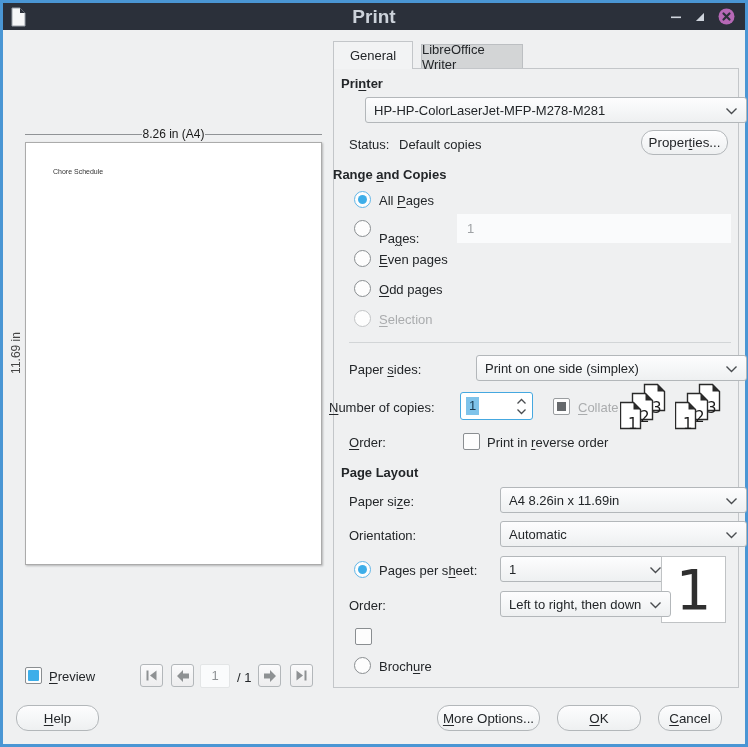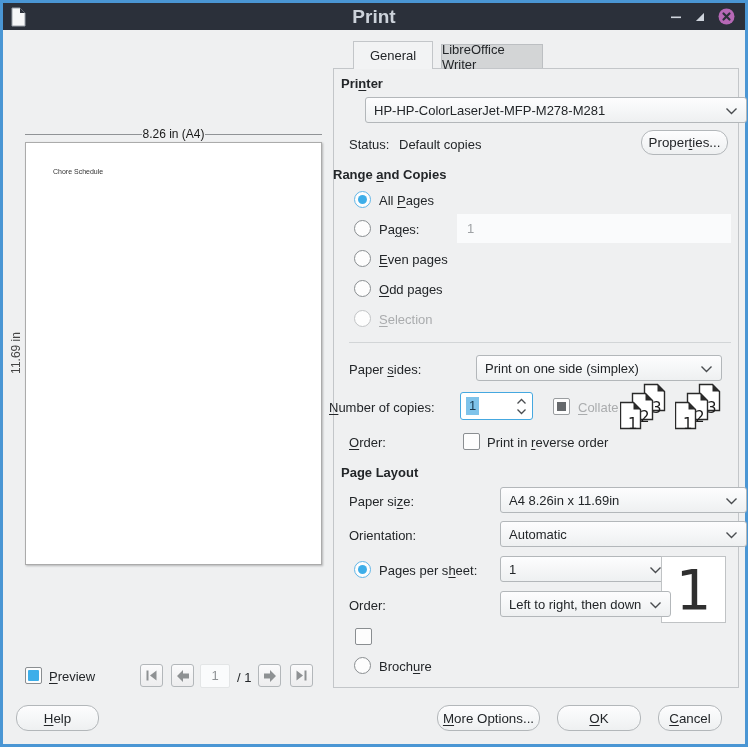--- a/index.html
+++ b/index.html
@@ -43,7 +43,7 @@
   
   .groupbox { position:absolute; left:333px; top:68px; width:406px; height:620px;
     border:1px solid #c3c6c9; background:#eff0f1; }
-  .tab { position:absolute; display:flex; align-items:center; justify-content:center;margin-left:20px; }
+  .tab { position:absolute; display:flex; align-items:center; justify-content:center; }
   .tab.active { left:333px; top:41px; width:80px; height:28px; background:#f2f3f4;
     border:1px solid #c3c6c9; border-bottom:none; z-index:2; }
   .tab.inactive { left:421px; top:44px; width:102px; height:24px; background:#d3d5d6;

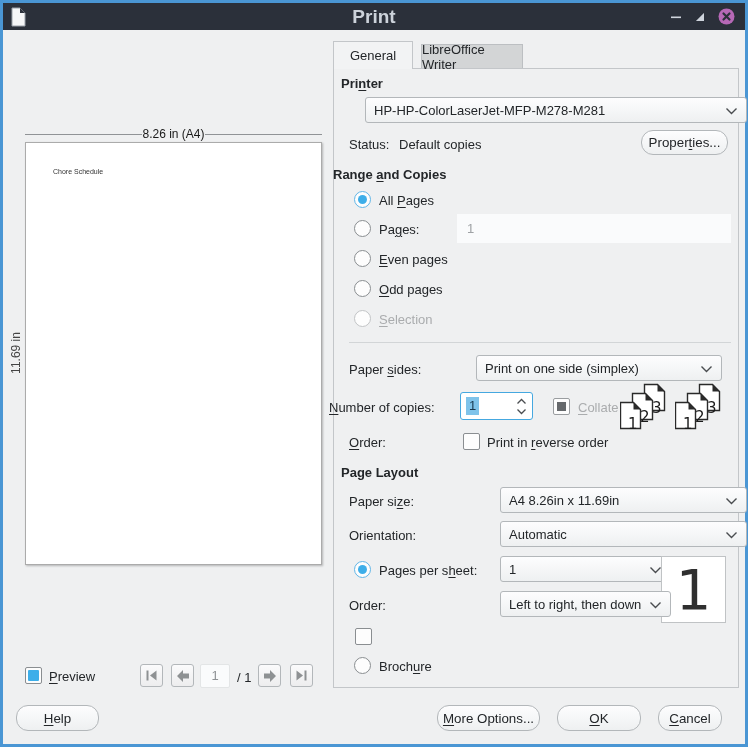--- a/index.html
+++ b/index.html
@@ -178,7 +178,7 @@
   <span class="lbl" style="left:379px; top:192px;">All <u>P</u>ages</span>
 
   <span class="radio" style="left:354px; top:220px;"></span>
-  <span class="lbl" style="left:379px; top:221px;">Pa<u>g</u>es:</span>
+  <span class="lbl" style="left:379px; top:230px;">Pa<u>g</u>es:</span>
   <input class="pages-input" value="1" style="">
 
   <span class="radio" style="left:354px; top:250px;"></span>

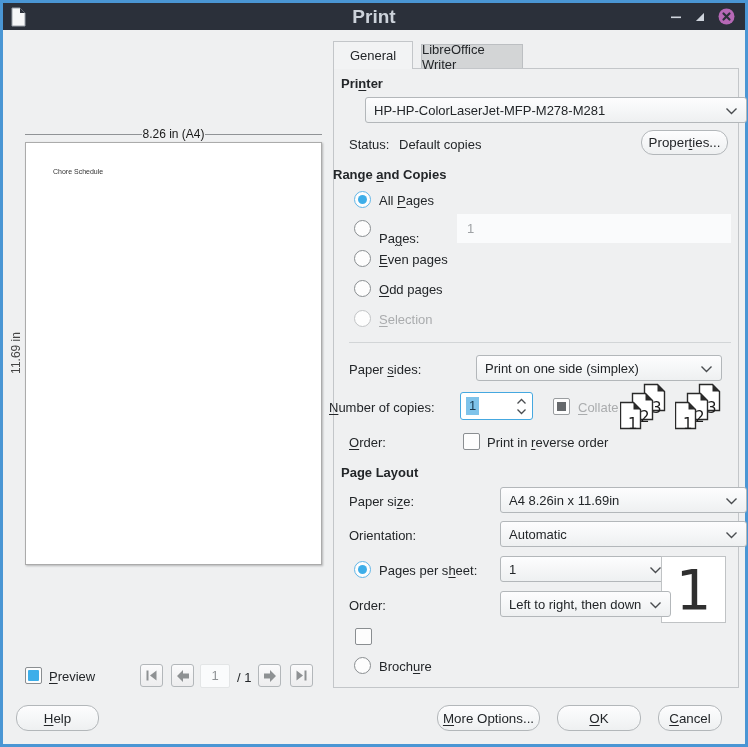--- a/index.html
+++ b/index.html
@@ -193,7 +193,7 @@
   <div class="sep" style="left:349px; top:342px; width:382px;"></div>
 
   <span class="lbl" style="left:349px; top:361px;">Paper <u>s</u>ides:</span>
-  <div class="dd" style="left:460px; top:355px; width:246px;">
+  <div class="dd" style="left:460px; top:355px; width:271px;">
     <span>Print on one side (simplex)</span>
     <span class="chev">
       <svg width="13" height="8" viewBox="0 0 13 8">

